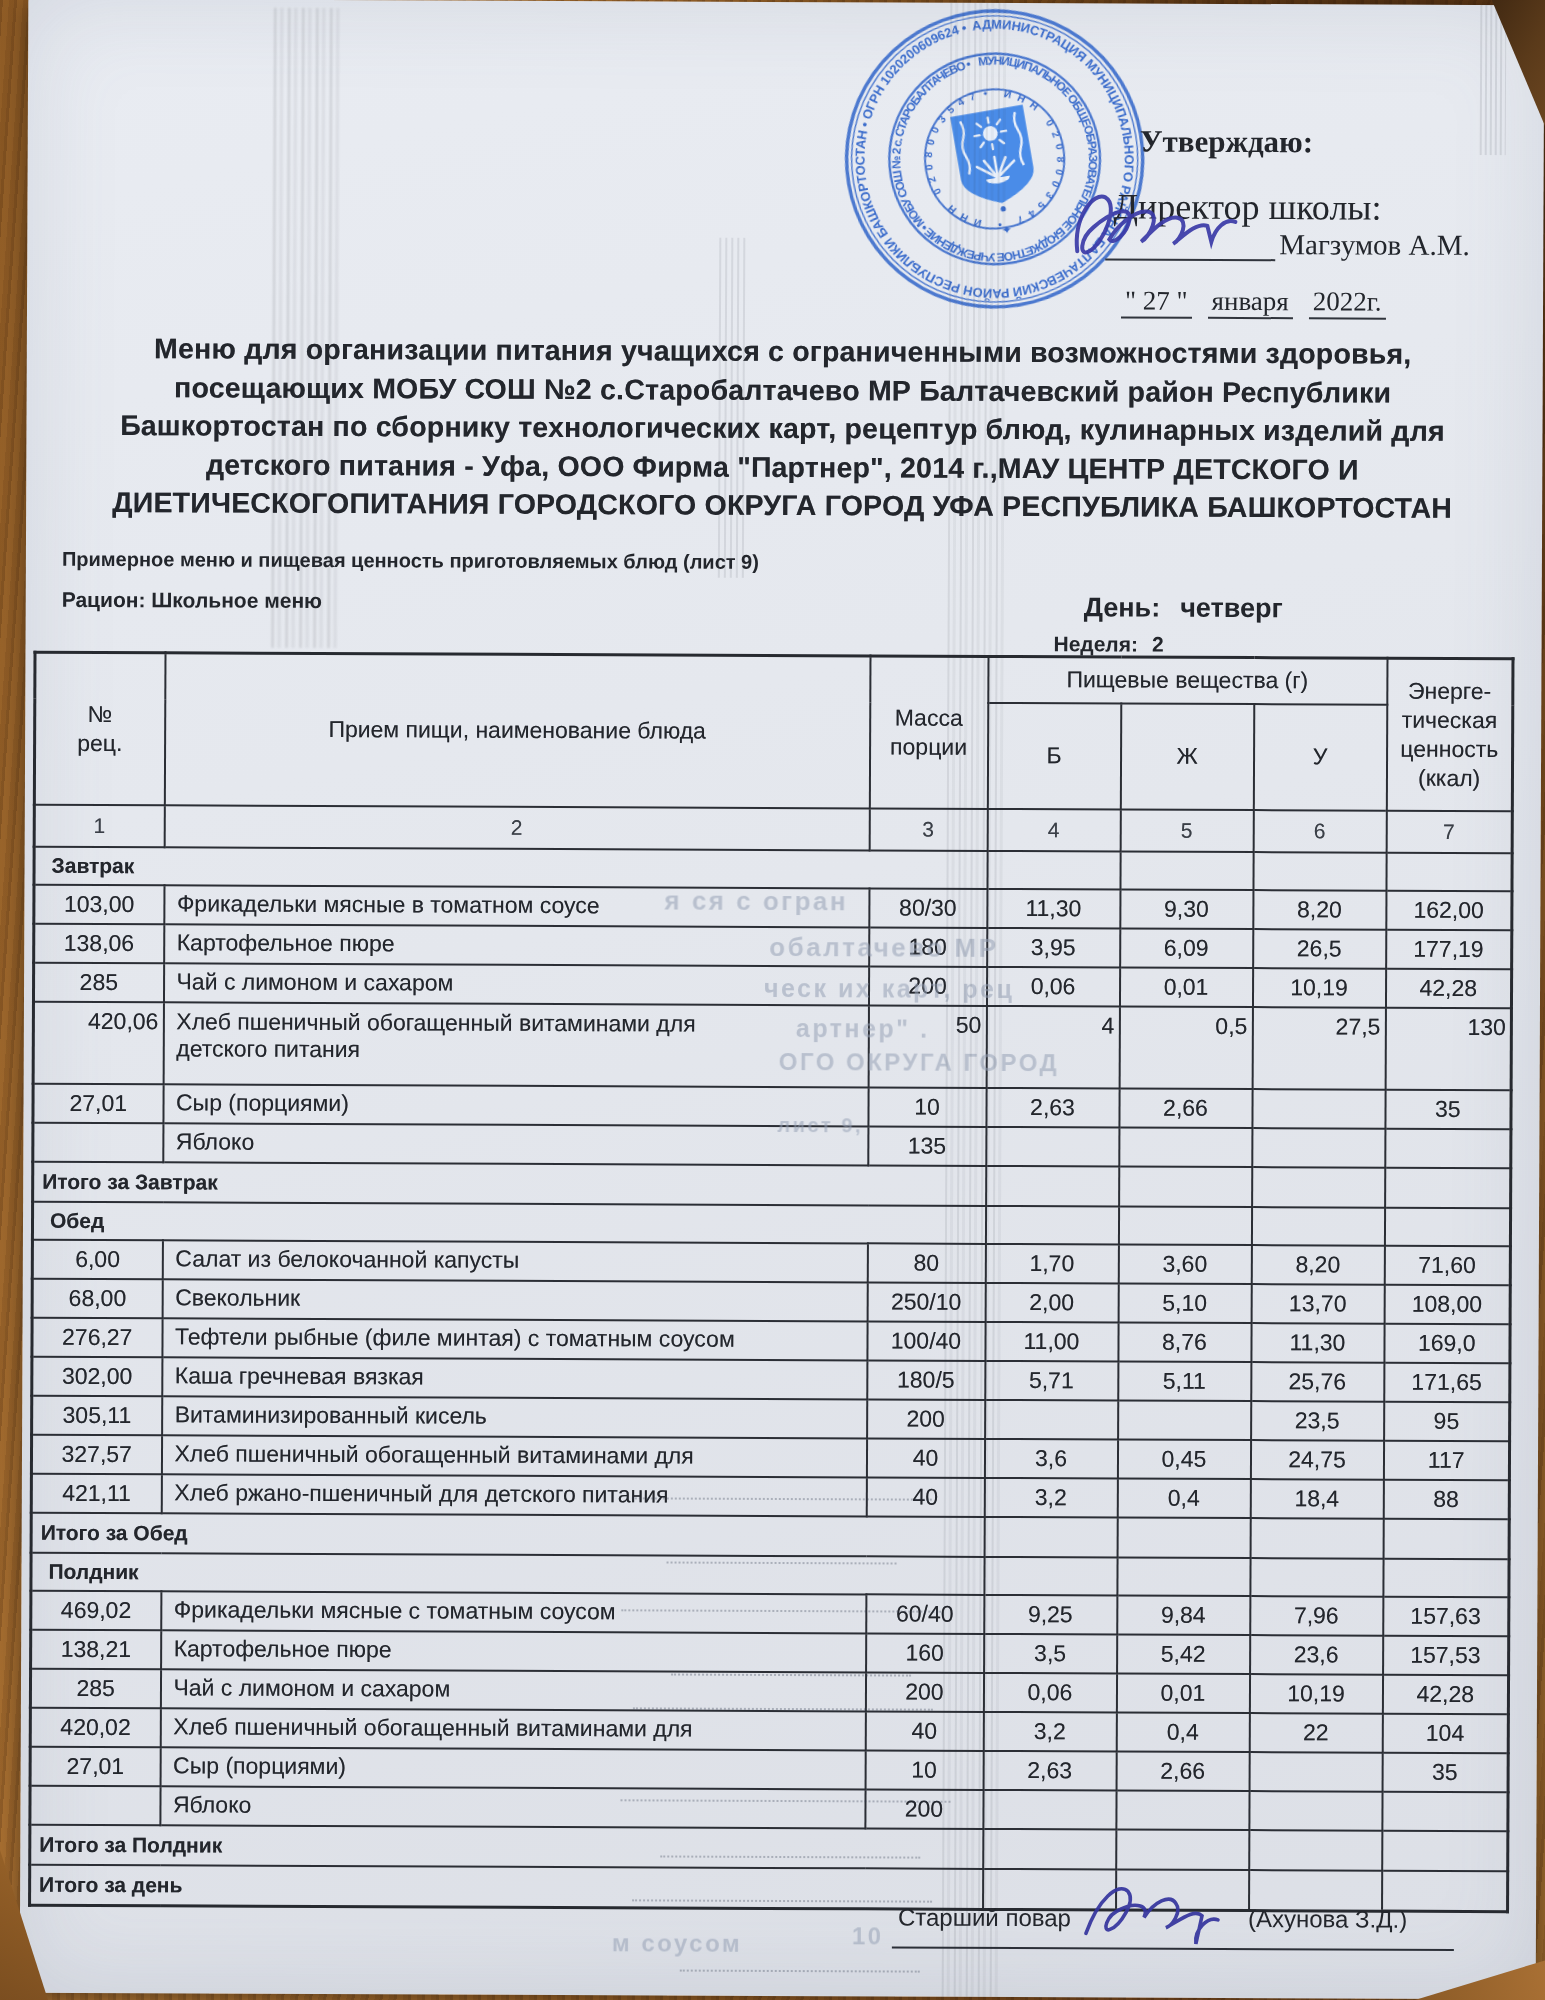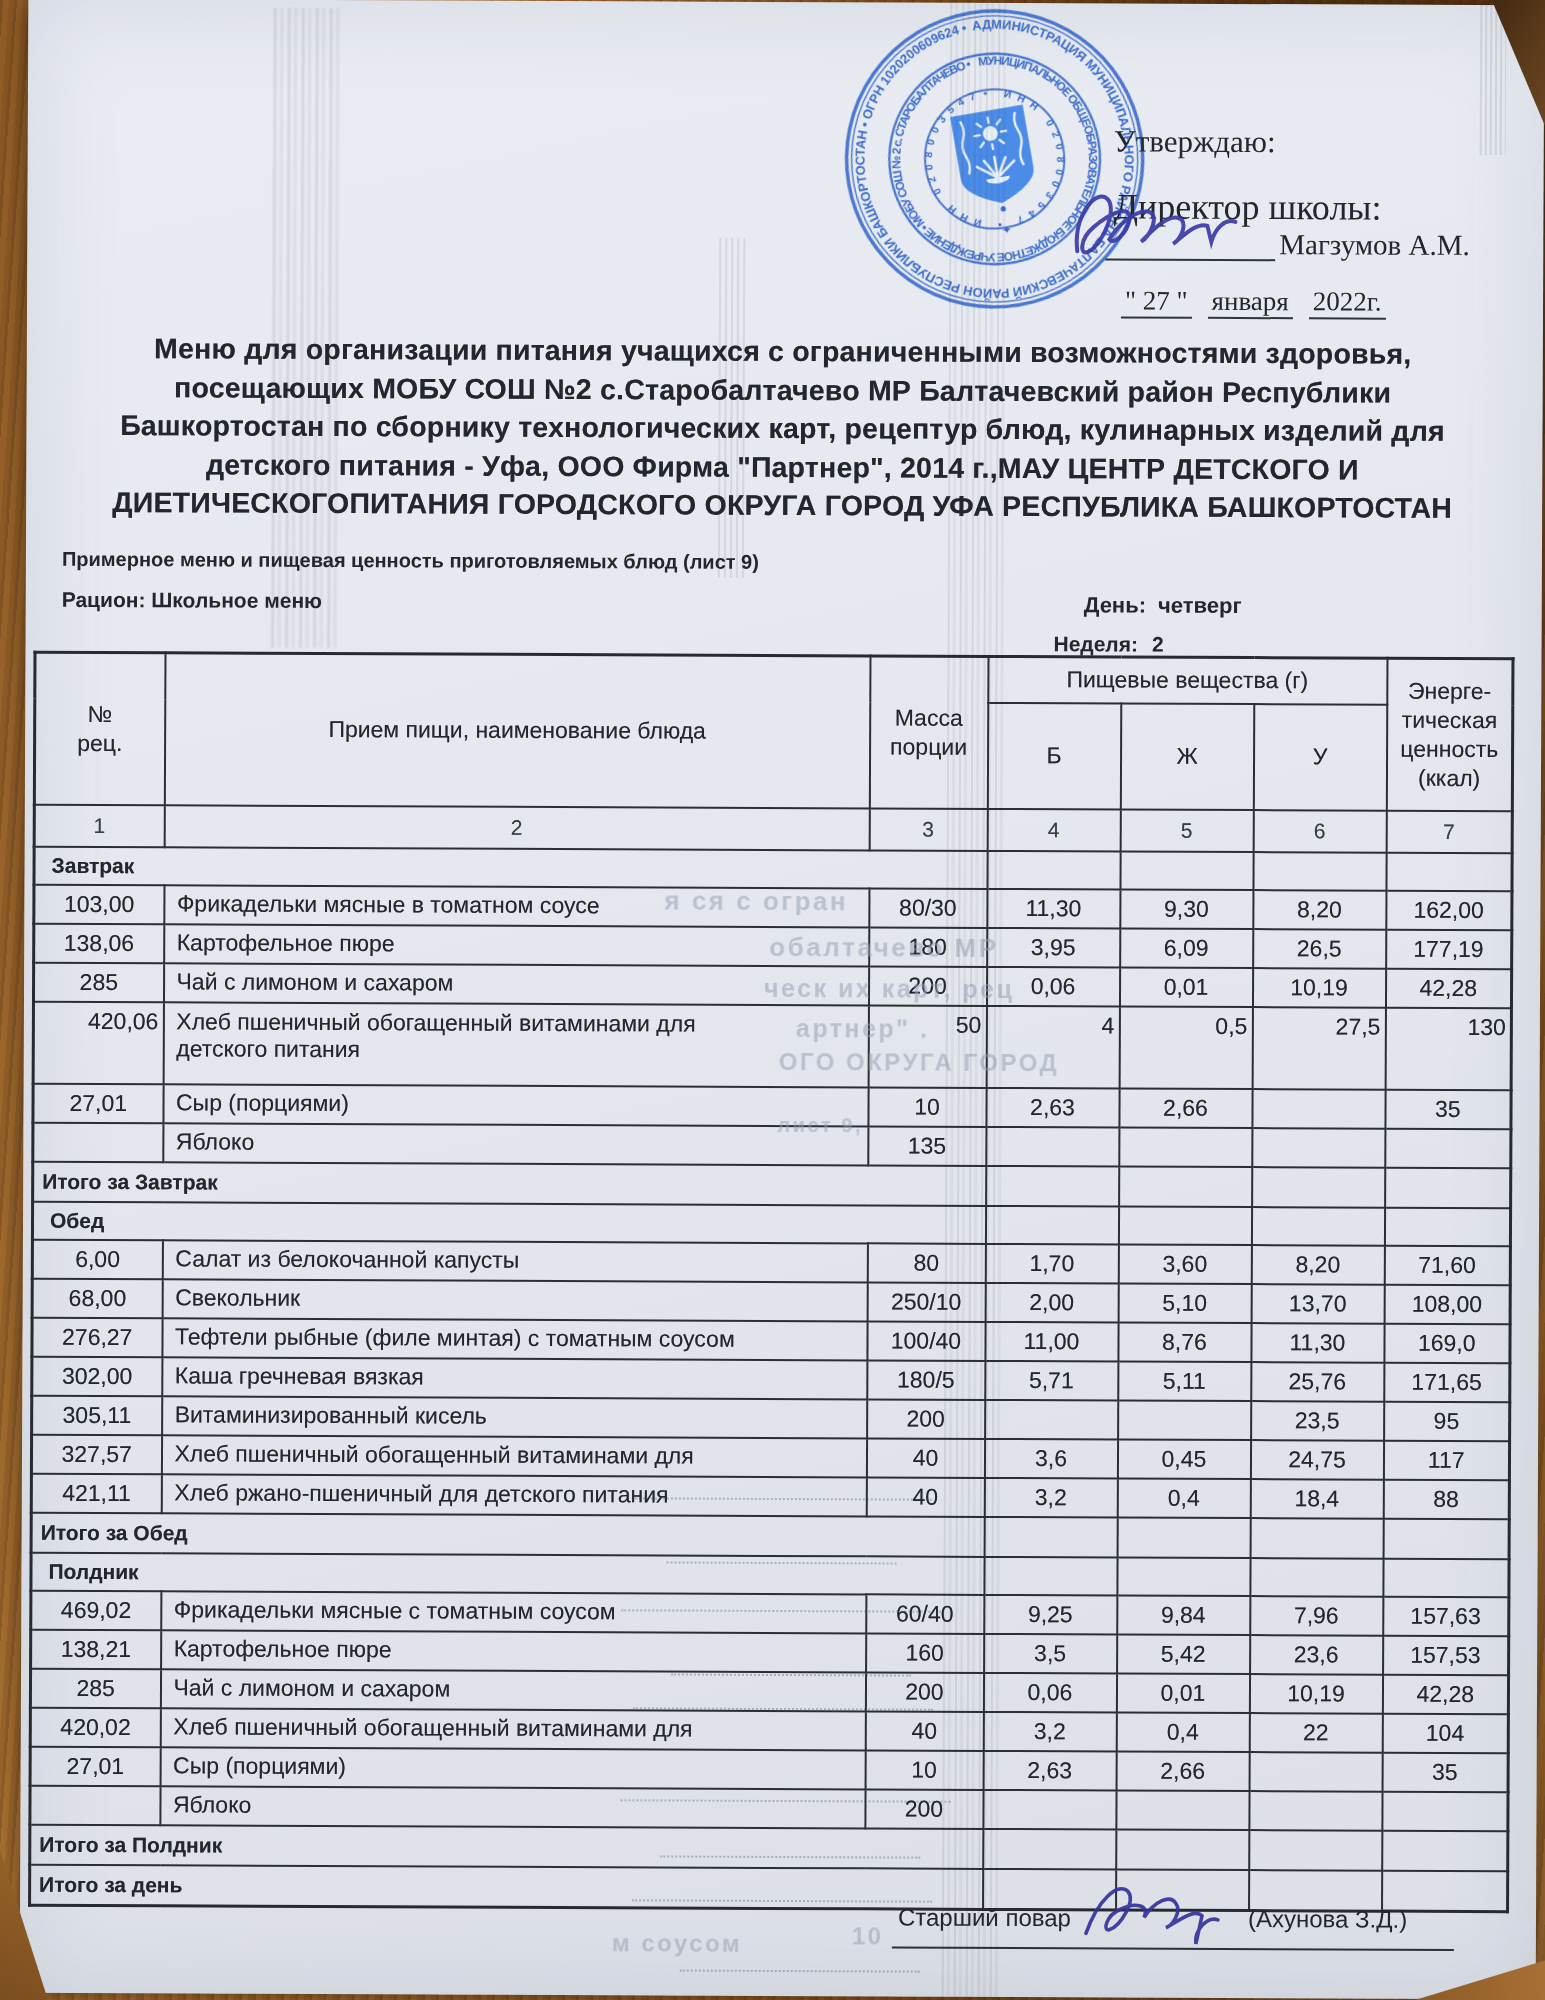--- a/index.html
+++ b/index.html
@@ -37,7 +37,7 @@
   .dotline{border-top:2px dotted rgba(45,55,75,.30);height:0;filter:blur(.2px);}
   
   .t-serif{font-family:"Liberation Serif","DejaVu Serif",serif;}
-  .approve{left:1086px;top:120px;font-size:31px;font-weight:normal;}
+  .approve{left:1112px;top:120px;font-size:31px;font-weight:bold;}
   .role{left:1086px;top:182px;font-size:36px;}
   .nameline{left:1078px;top:224px;font-size:29px;display:flex;align-items:flex-end;}
   .sig-underline{display:inline-block;width:170px;border-bottom:2px solid #30343c;height:24px;margin-right:4px;}

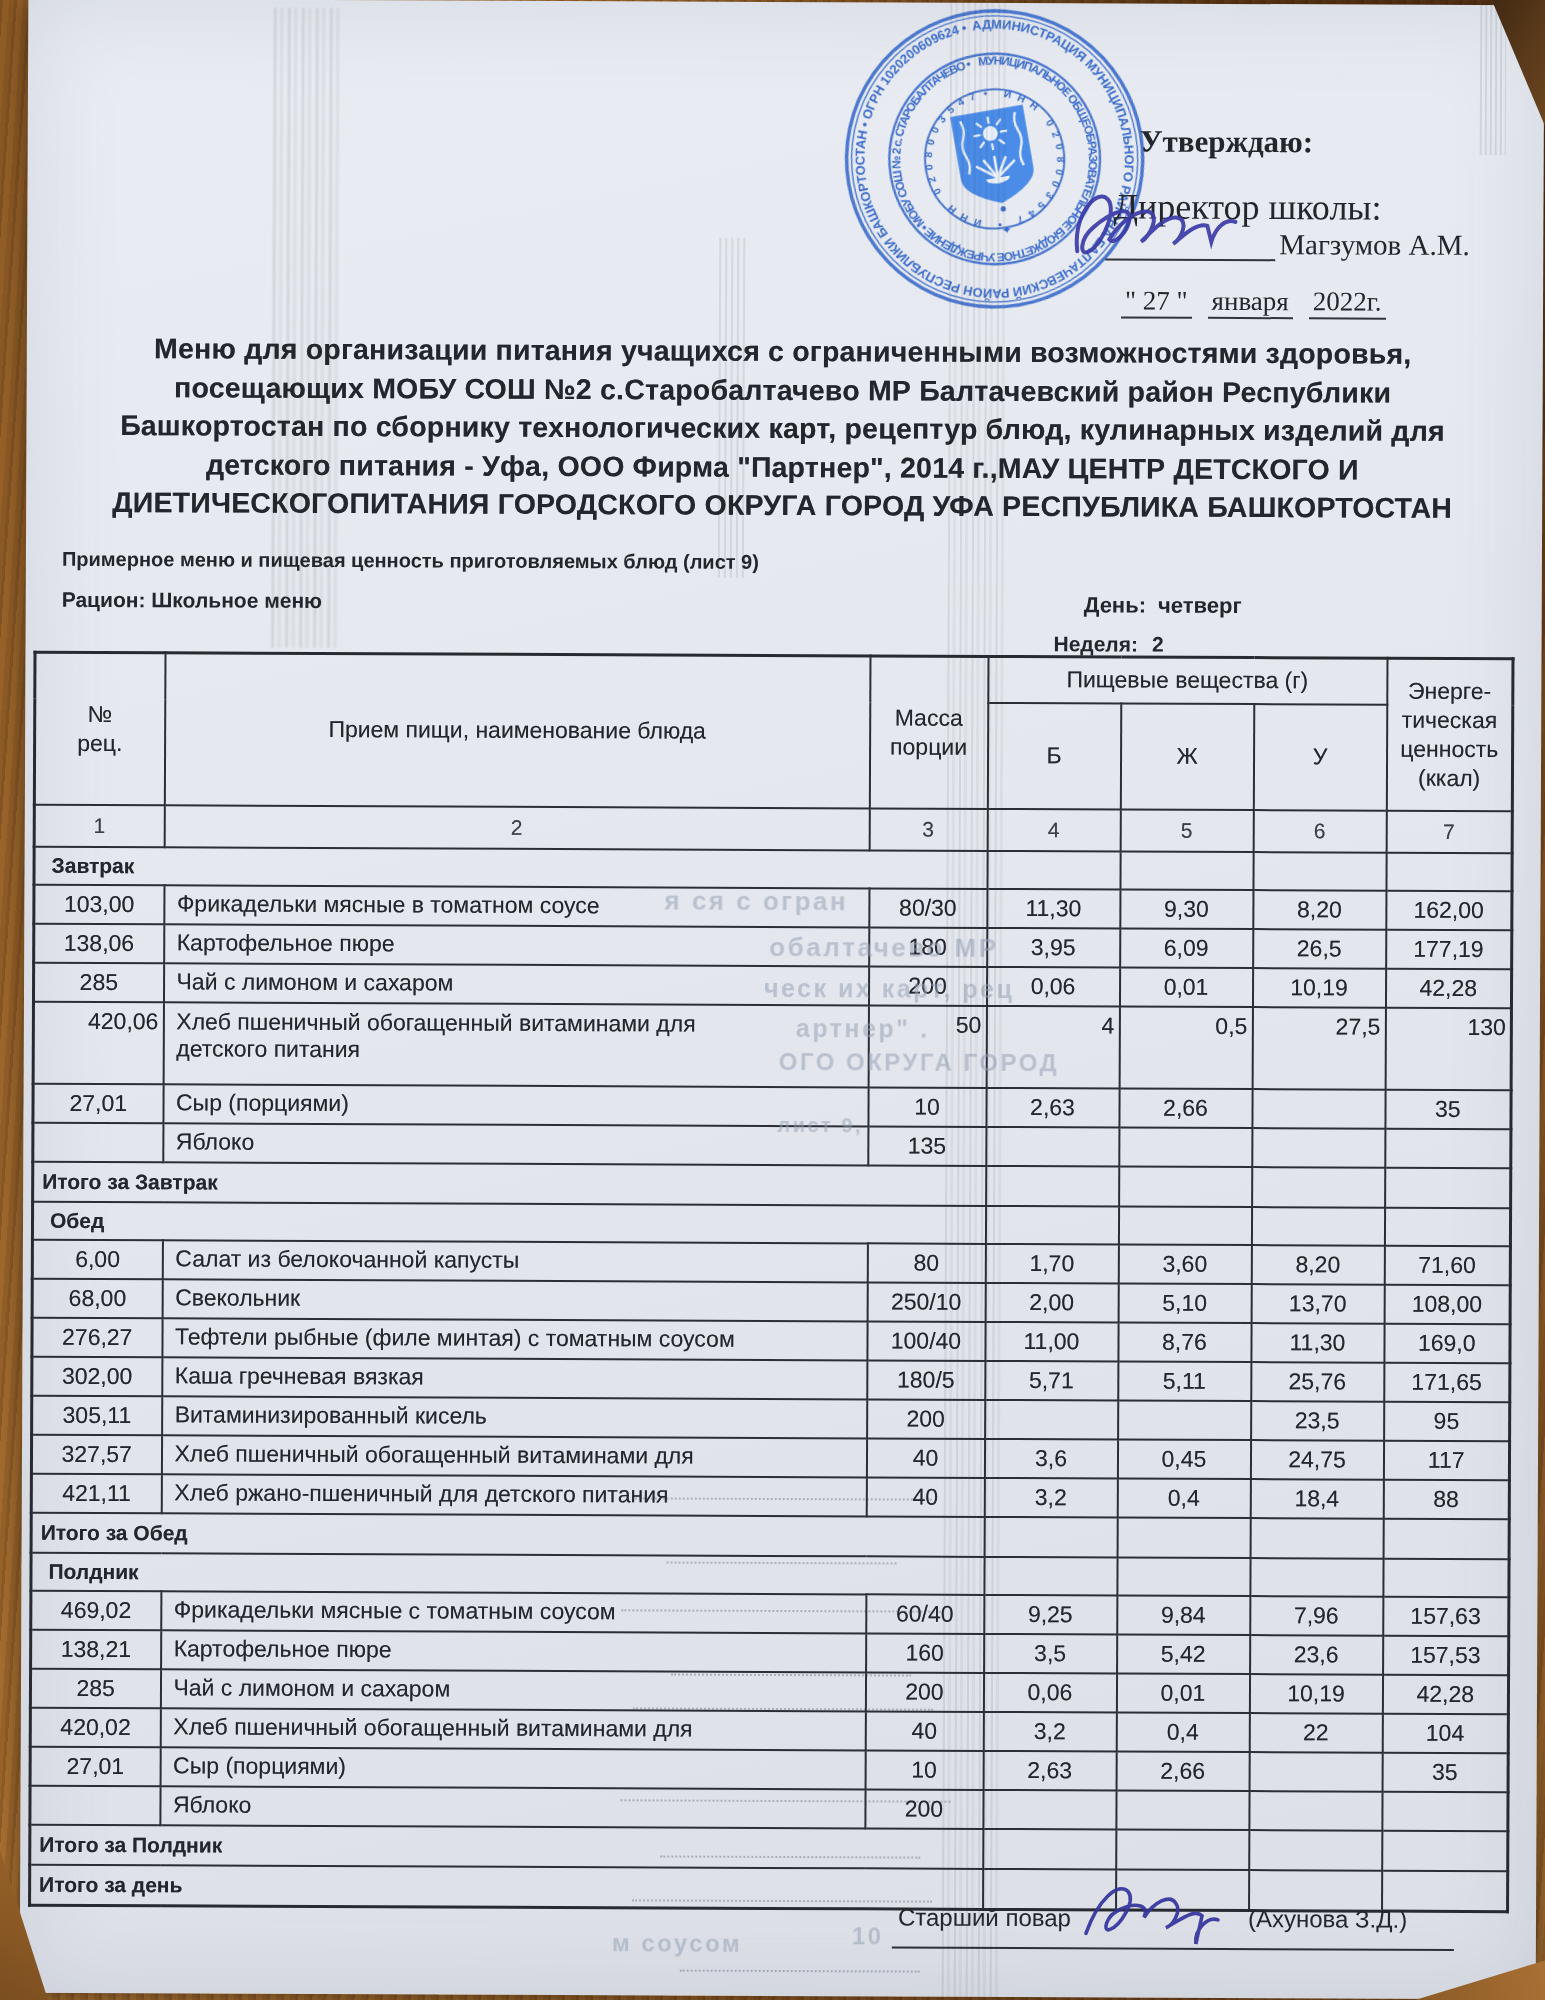--- a/index.html
+++ b/index.html
@@ -52,7 +52,7 @@
   .doc-title{left:50px;top:330px;width:1412px;text-align:center;font-weight:bold;font-size:28.5px;line-height:38.5px;letter-spacing:.2px;text-shadow:0 0 .5px rgba(30,35,45,.5);}
   .subtitle{left:36px;top:549px;font-size:20px;font-weight:bold;}
   .ration{left:36px;top:589px;font-size:21px;font-weight:bold;}
-  .day{left:1058px;top:589px;font-size:22px;font-weight:bold;display:flex;gap:12px;}
+  .day{left:1058px;top:589px;font-size:27px;font-weight:bold;display:flex;gap:20px;}
   .week{left:1028px;top:629px;font-size:21px;font-weight:bold;display:flex;gap:14px;}
   
   .menu-table{left:8px;top:652px;}

